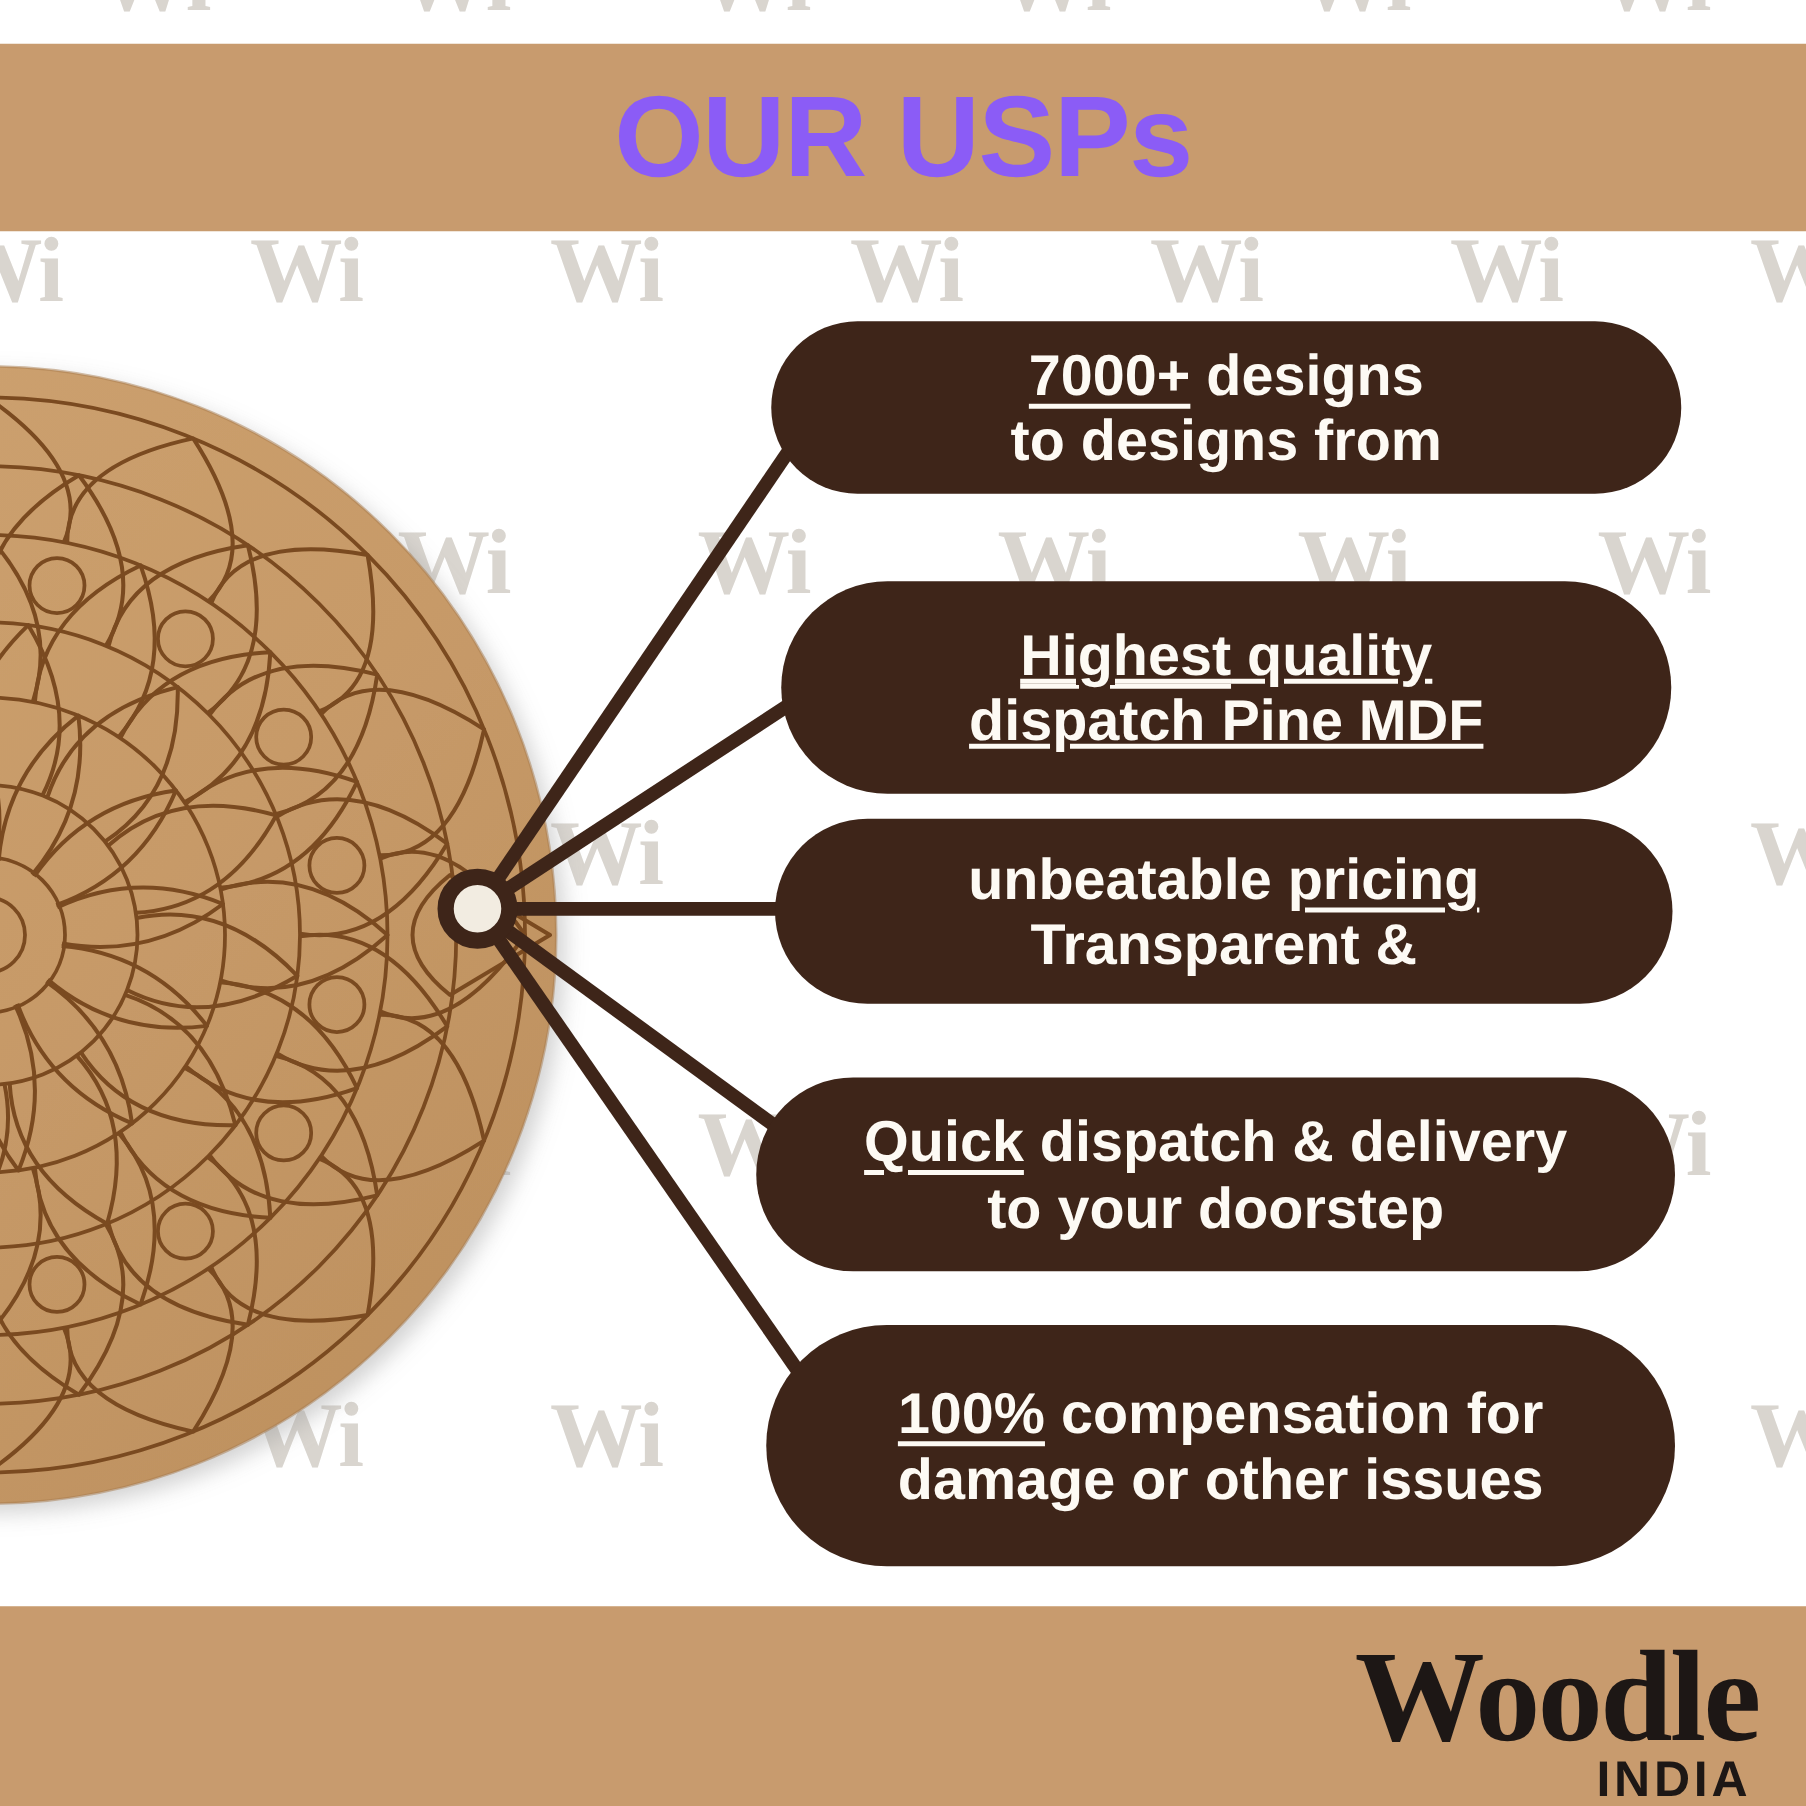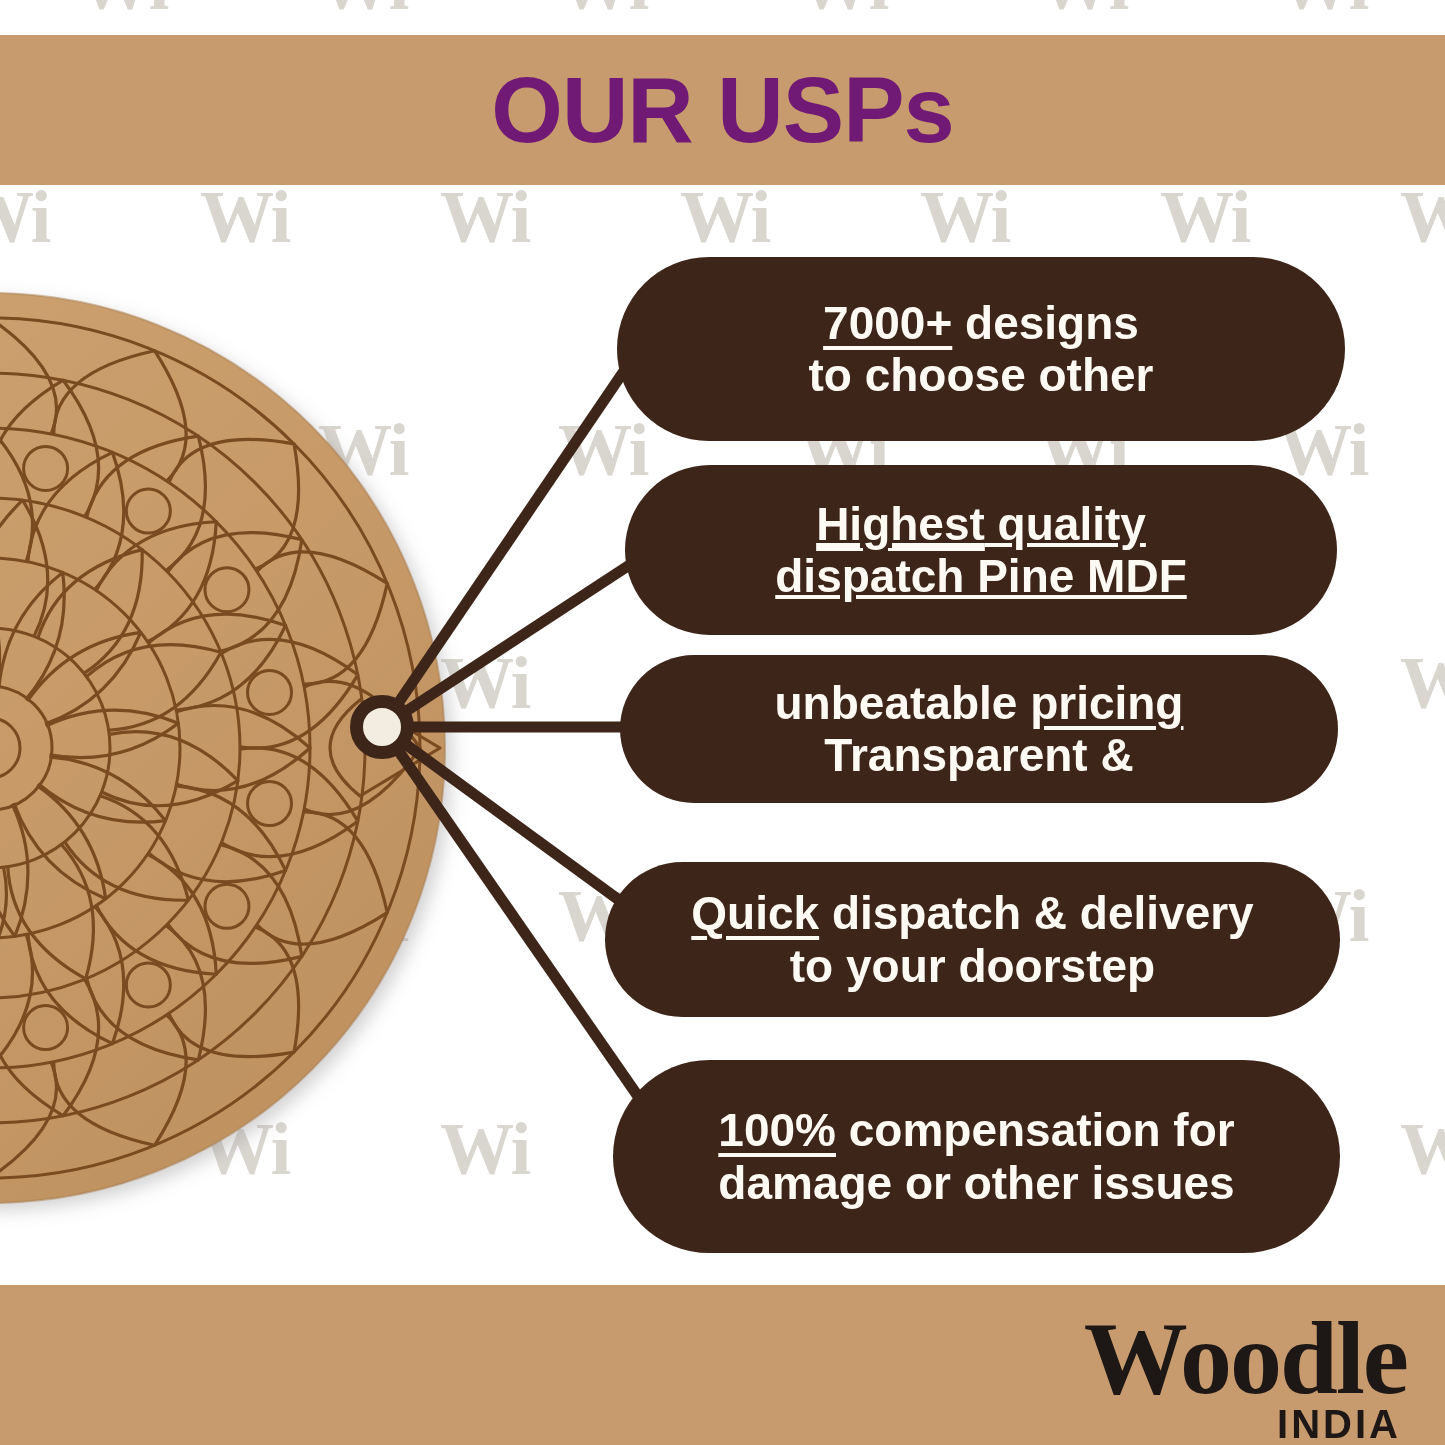--- a/index.html
+++ b/index.html
@@ -54,7 +54,7 @@
     justify-content: center;
     font-size: 92px;
     font-weight: 700;
-    color: #701a75;
+    color: #8b5cf6;
     letter-spacing: -1px;
     z-index: 7;
   }

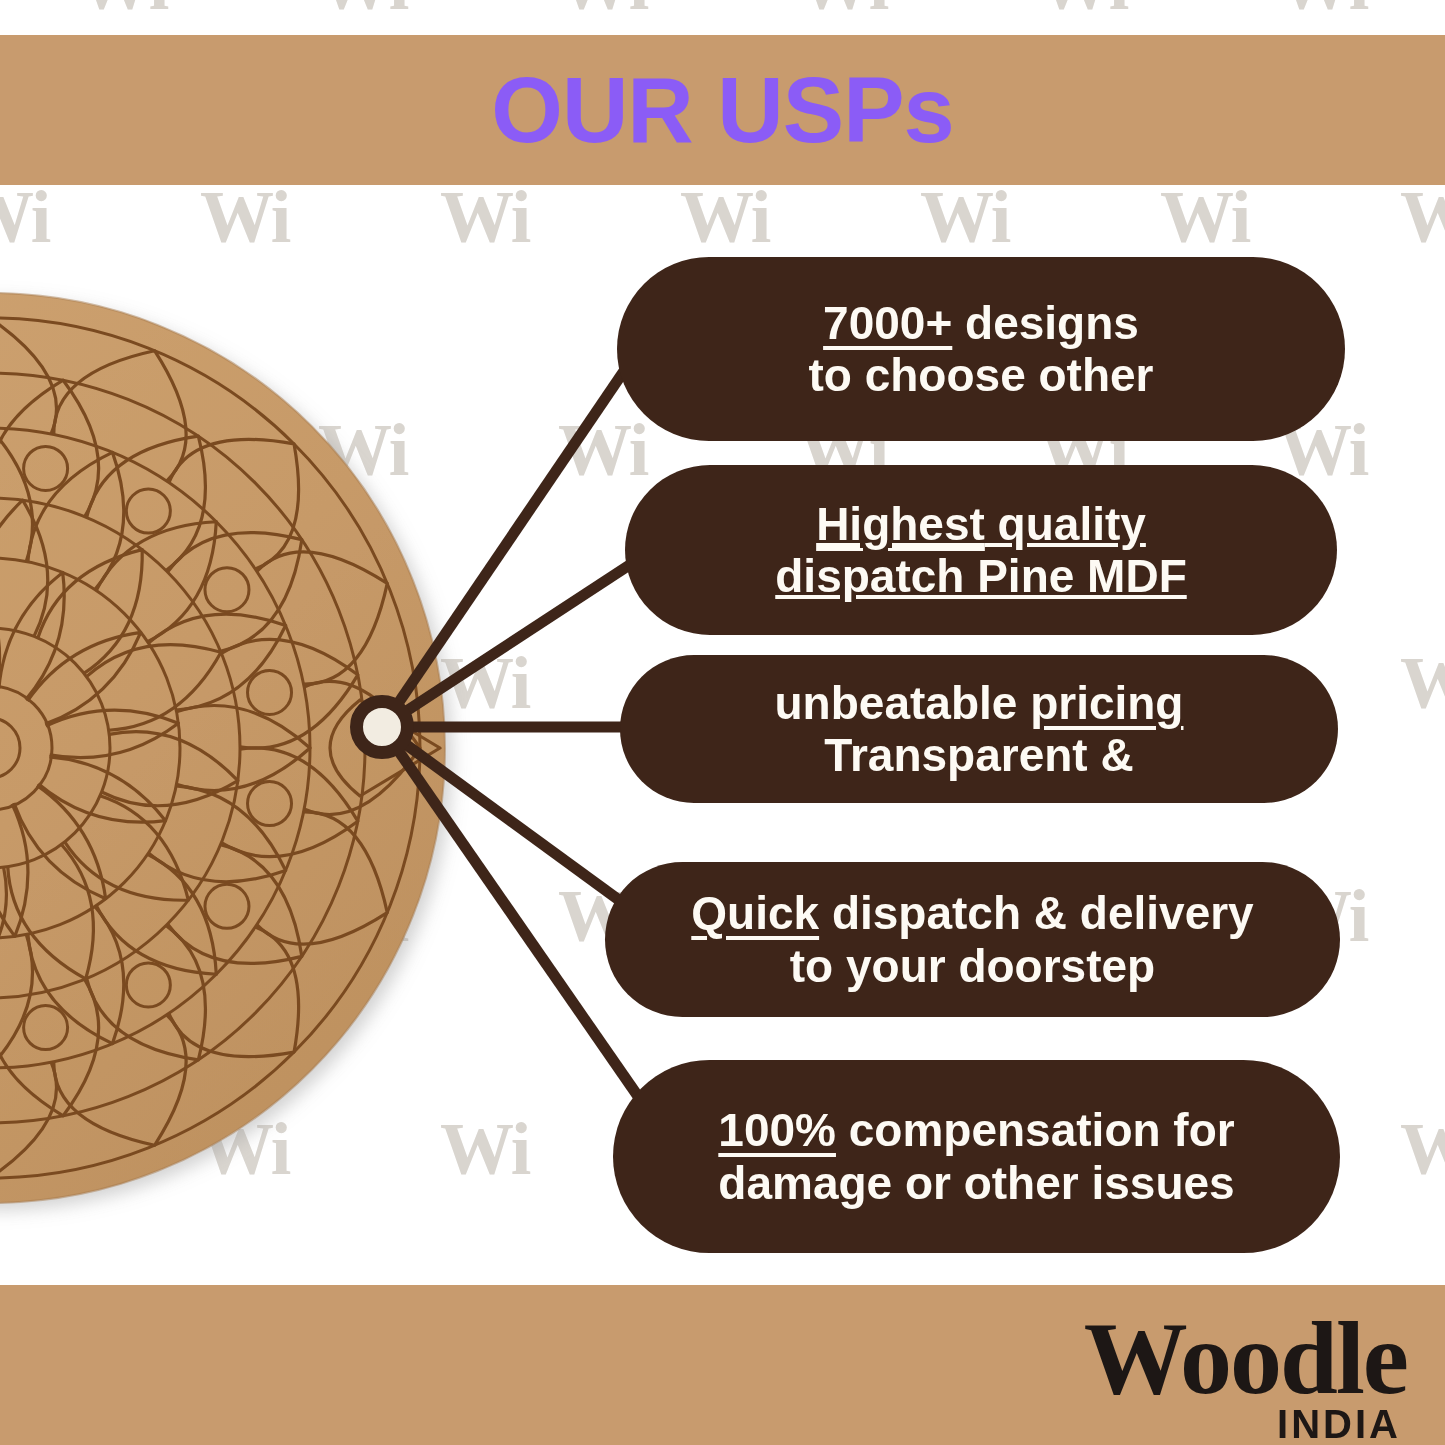--- a/index.html
+++ b/index.html
@@ -350,7 +350,7 @@
   <div id="top-band"></div>
   <div id="page-title">OUR USPs</div>
 
-  <div class="usp-pill" style="left:617px; top:257px; width:728px; height:184px;">
+  <div class="usp-pill" style="left:617px; top:257px; width:728px; height:138px;">
     <div class="usp-line">
       <span class="u">7000+</span><span> designs</span>
     </div>

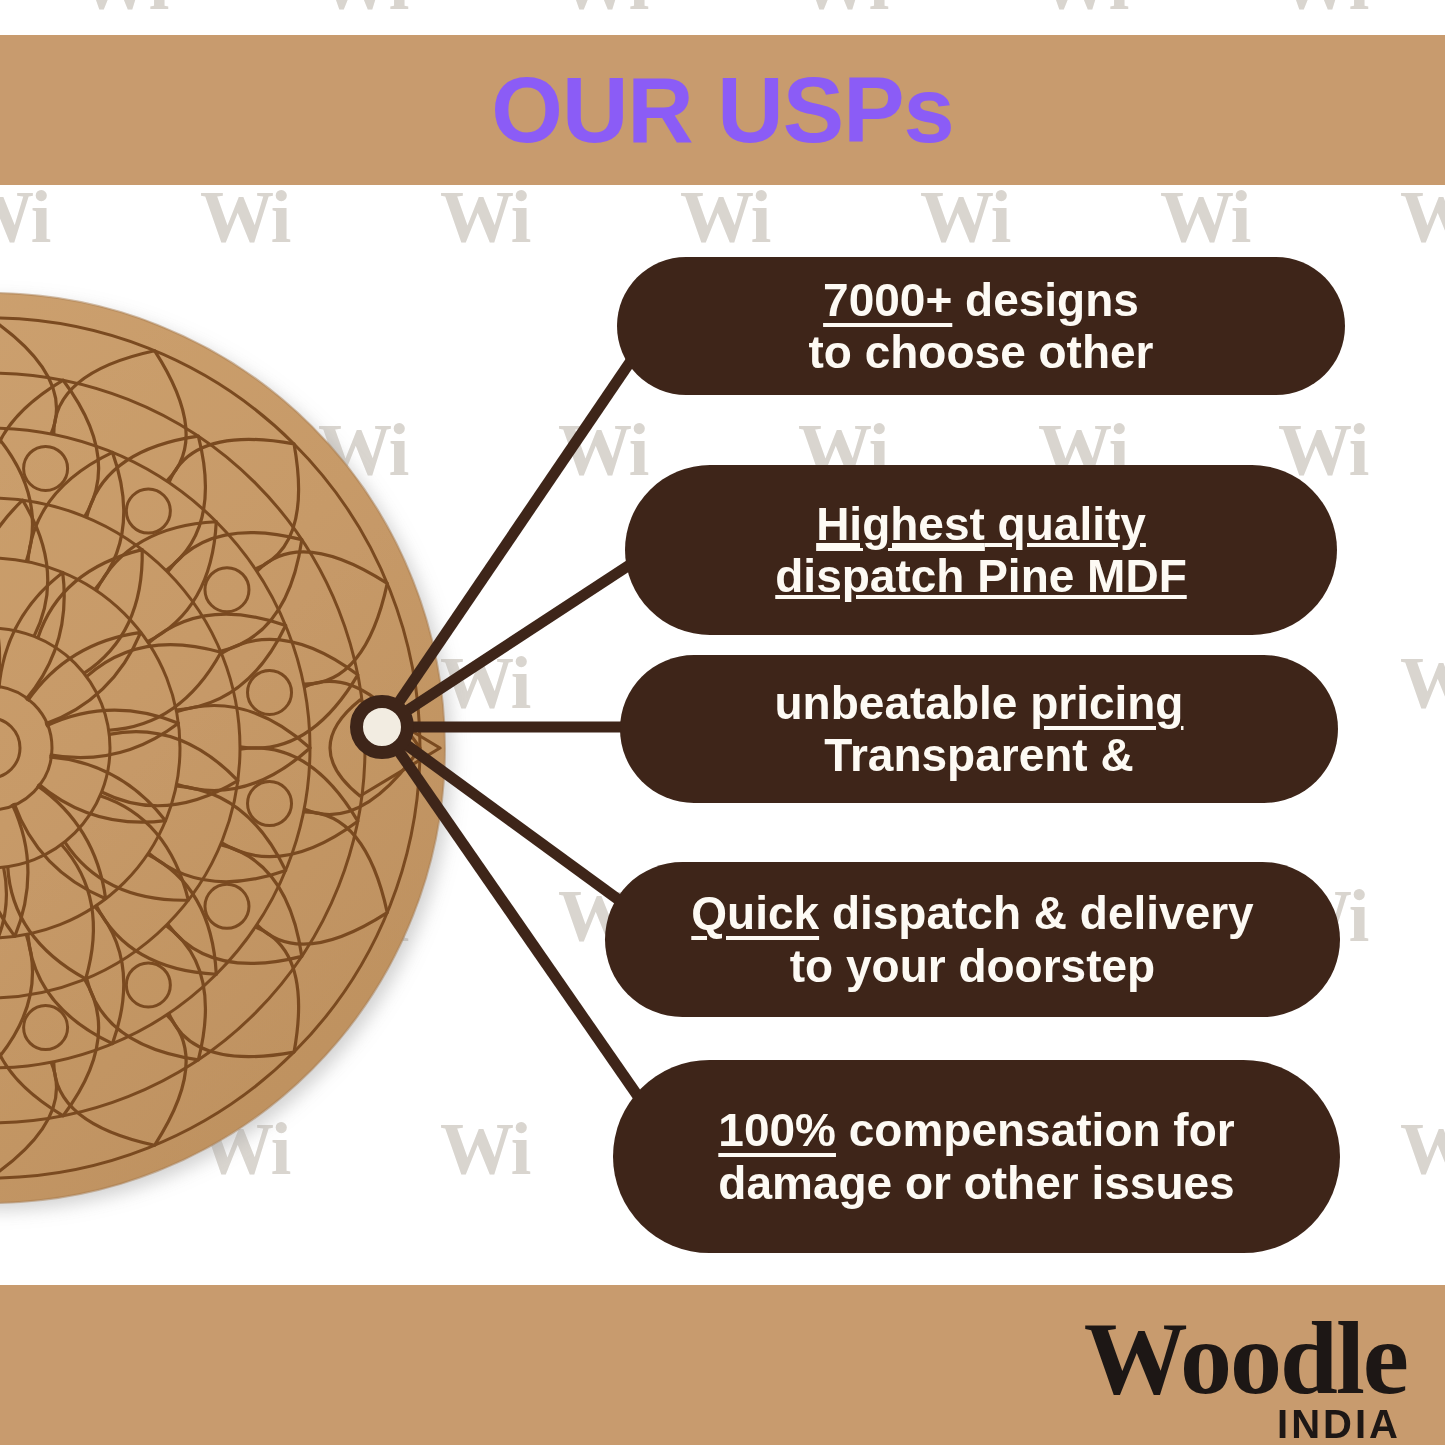--- a/index.html
+++ b/index.html
@@ -355,7 +355,7 @@
       <span class="u">7000+</span><span> designs</span>
     </div>
     <div class="usp-line">
-      <span>to choose other</span>
+      <span>to designs from</span>
     </div>
   </div>
 

